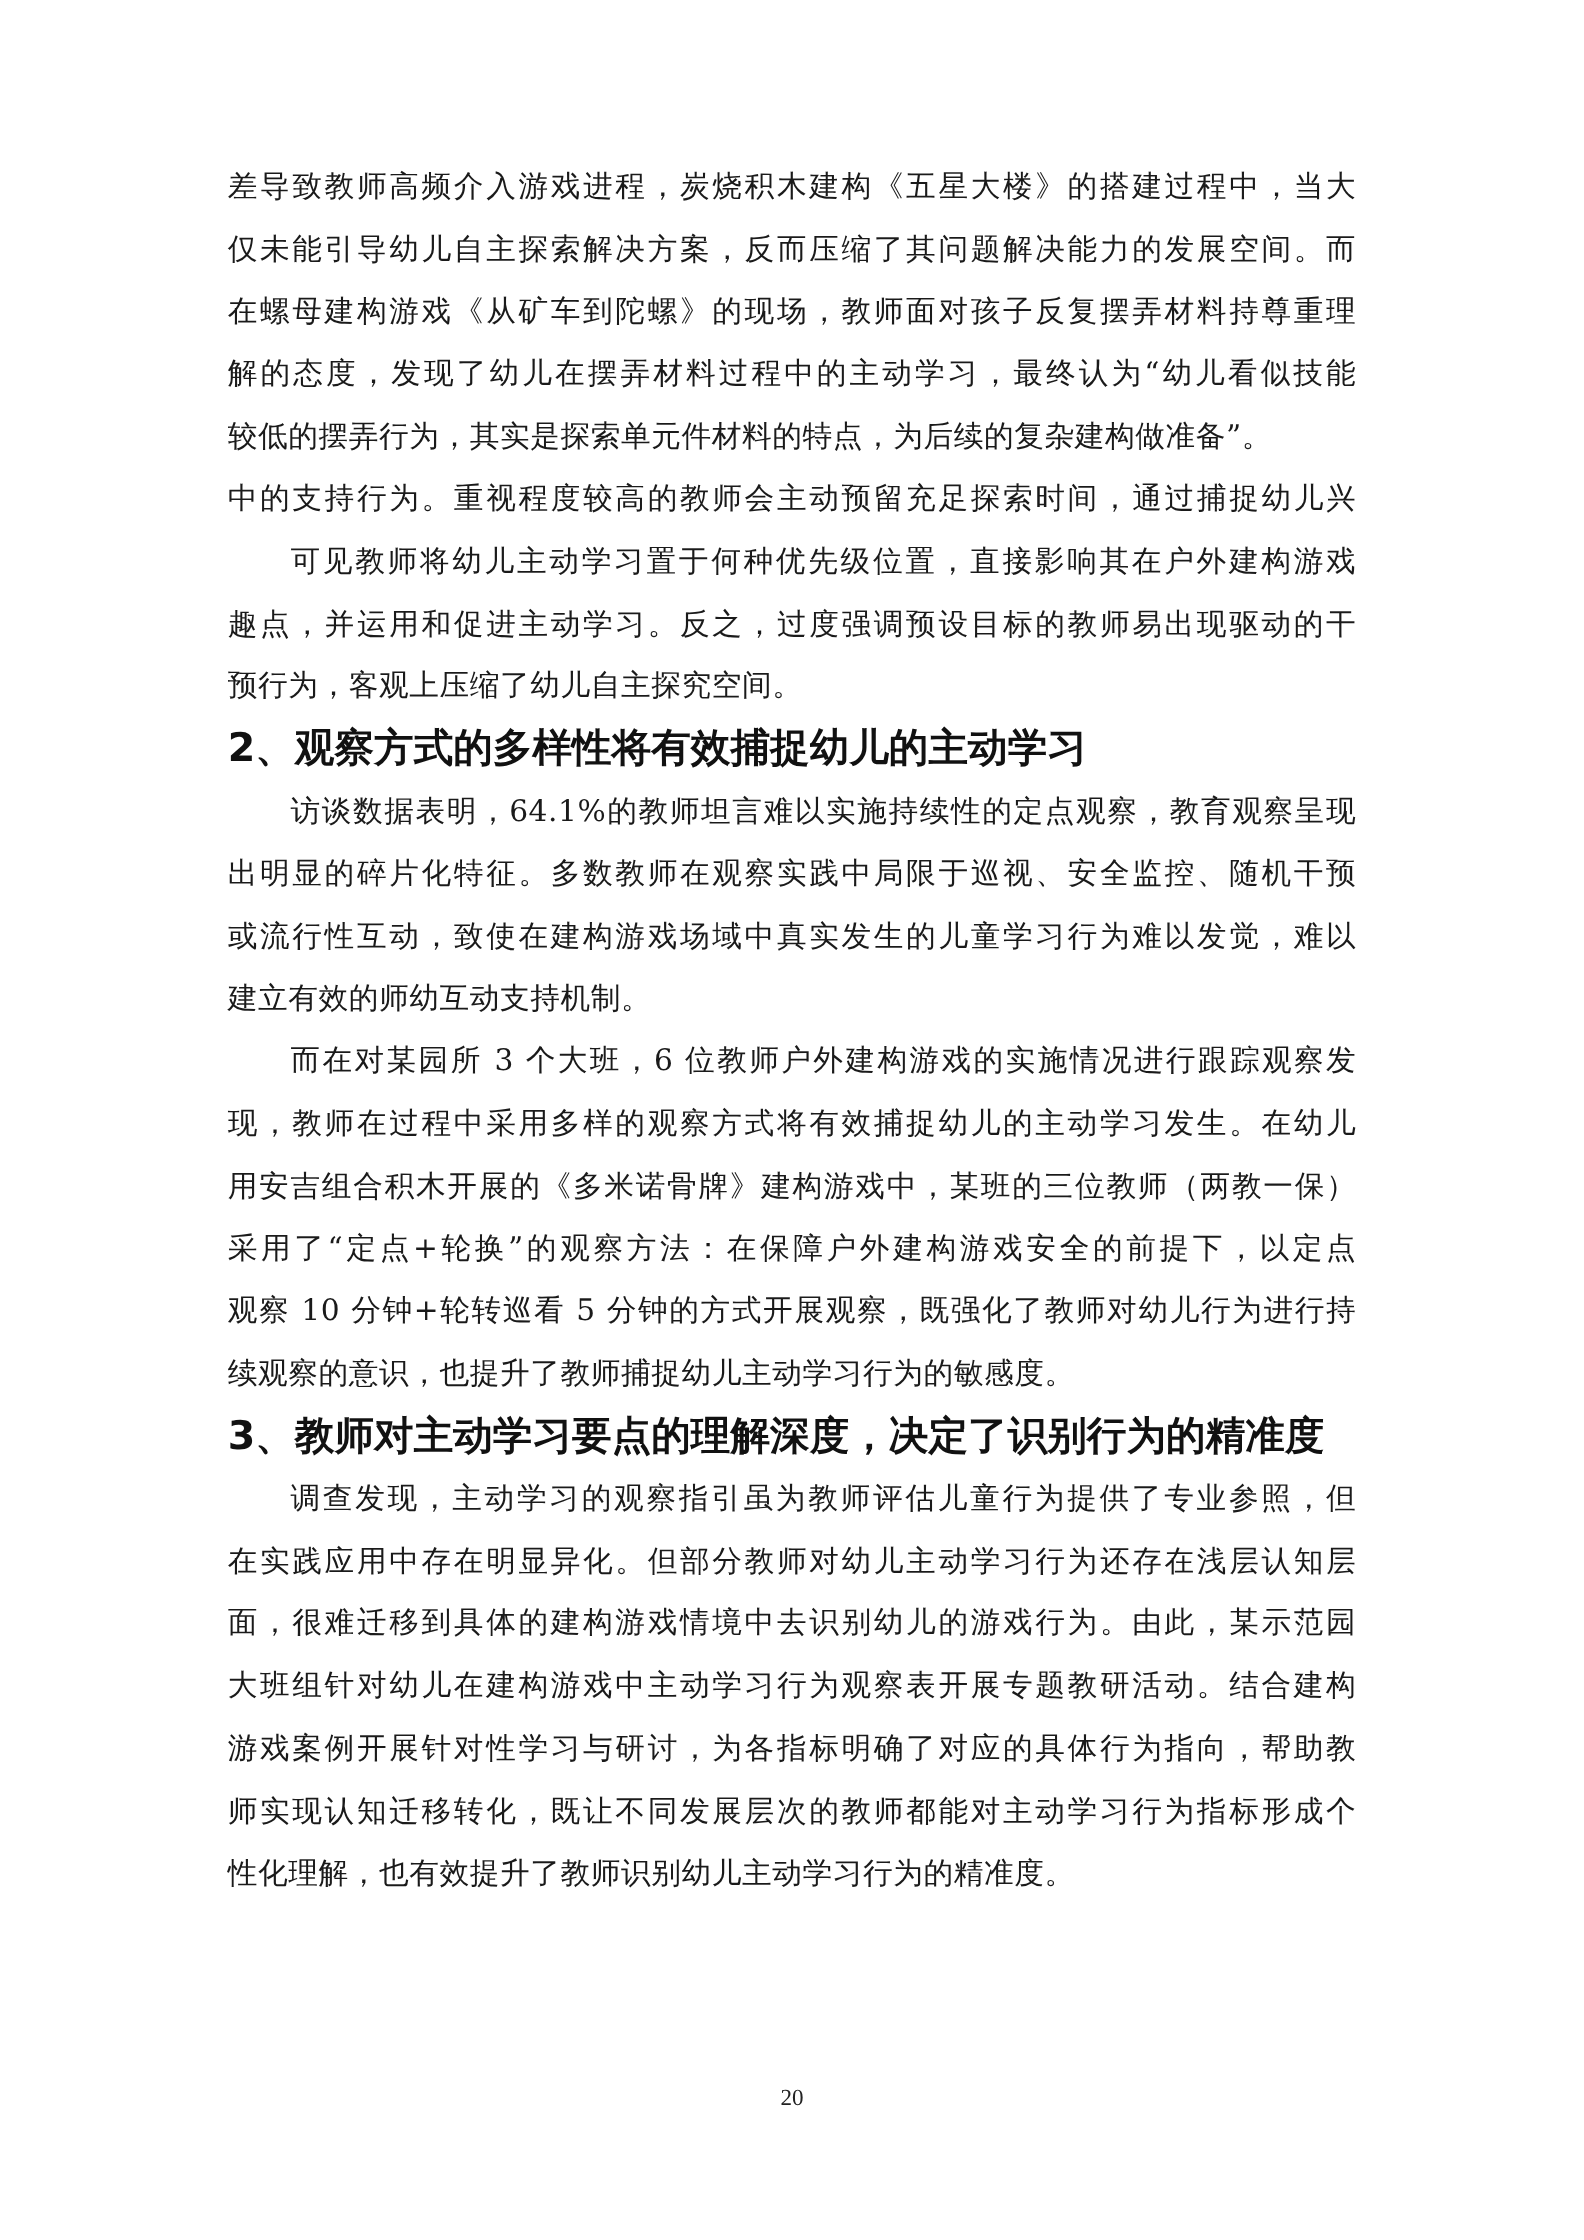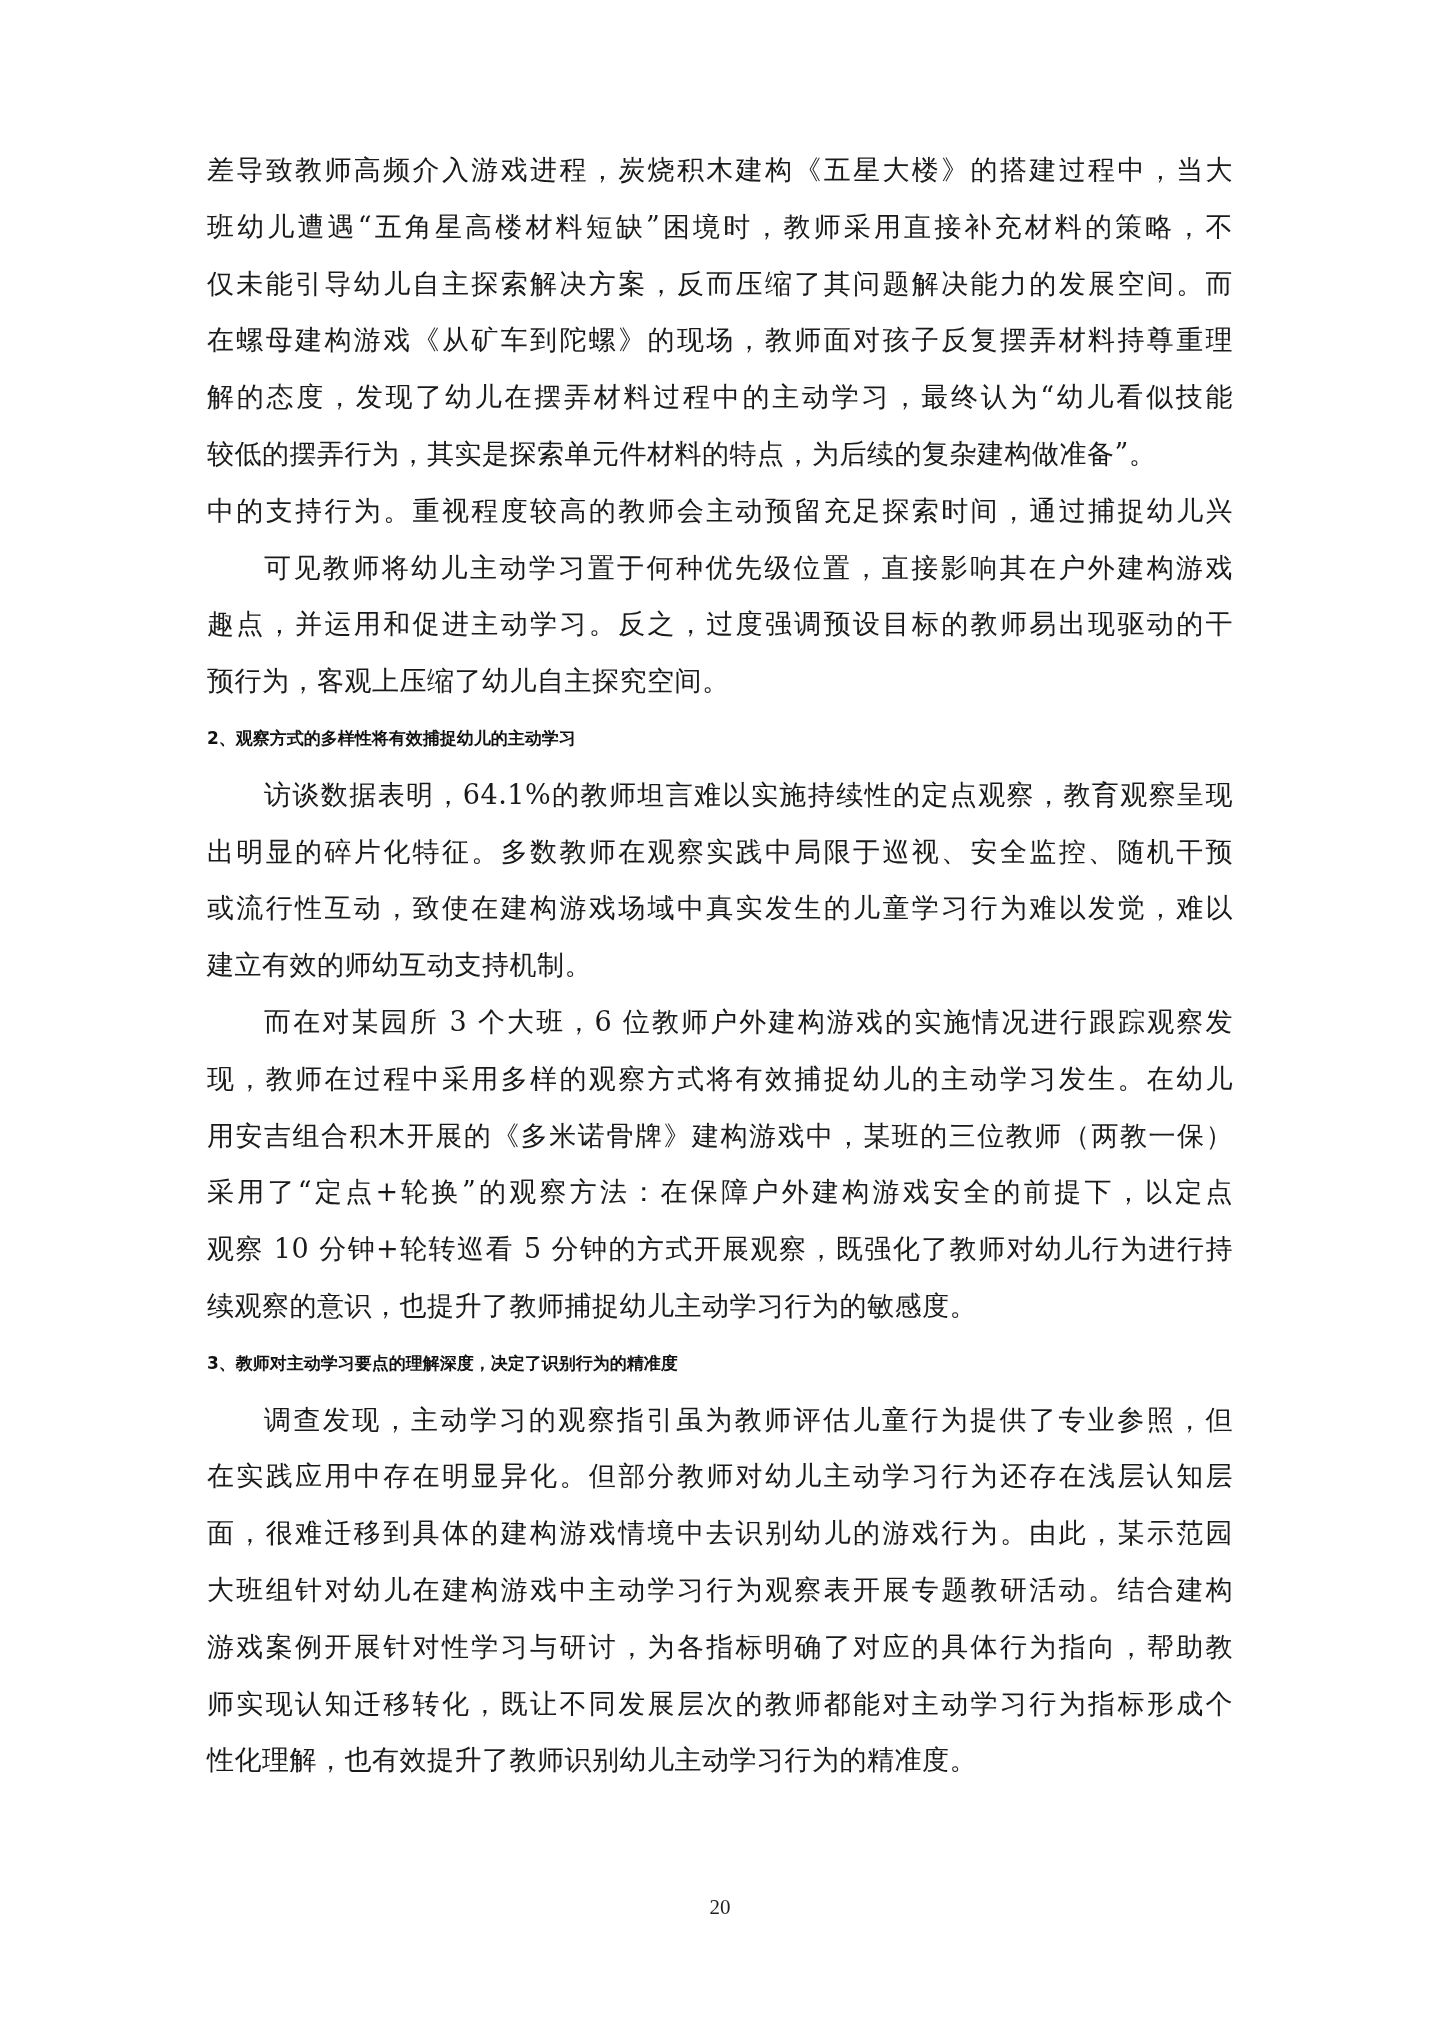--- a/index.html
+++ b/index.html
@@ -37,7 +37,6 @@
 
     <div>
       <div class="line">差导致教师高频介入游戏进程，炭烧积木建构《五星大楼》的搭建过程中，当大</div>
-      <div class="line">班幼儿遭遇“五角星高楼材料短缺”困境时，教师采用直接补充材料的策略，不</div>
       <div class="line">仅未能引导幼儿自主探索解决方案，反而压缩了其问题解决能力的发展空间。而</div>
       <div class="line">在螺母建构游戏《从矿车到陀螺》的现场，教师面对孩子反复摆弄材料持尊重理</div>
       <div class="line">解的态度，发现了幼儿在摆弄材料过程中的主动学习，最终认为“幼儿看似技能</div>

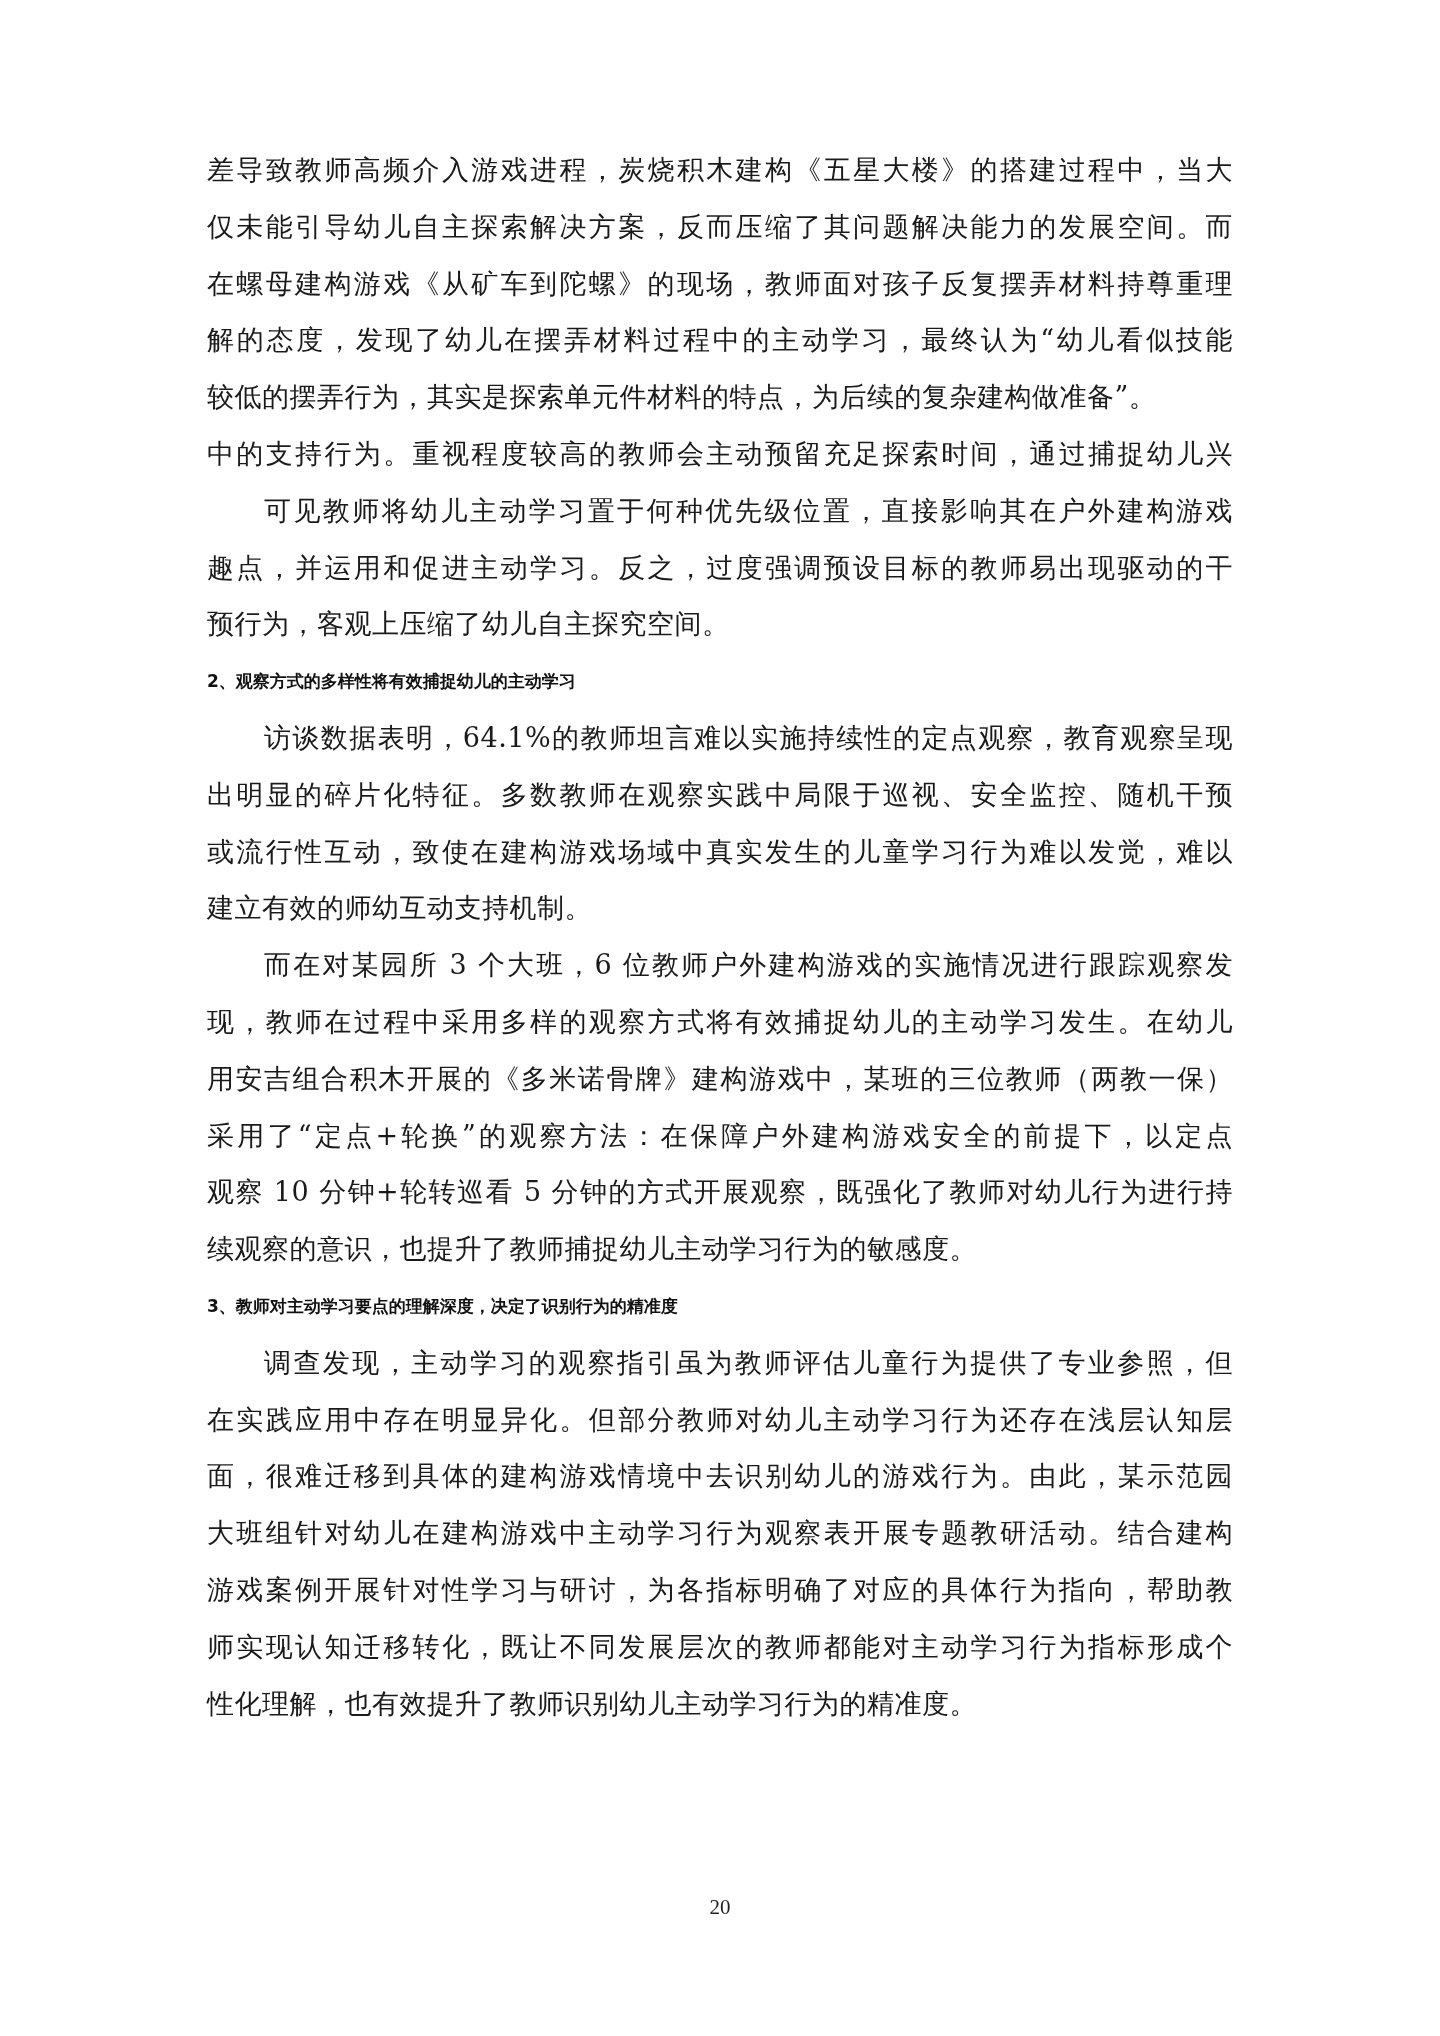--- a/index.html
+++ b/index.html
@@ -20,7 +20,7 @@
   .line.last { text-align-last: left; }
   .line.indent { padding-left: 57px; }
   .heading {
-    height: 56.8px; line-height: 56.8px; font-size: 17px; font-weight: bold;
+    height: 56.8px; line-height: 56.8px; font-size: 36px; font-weight: bold;
     font-family: "DejaVu Sans", "Liberation Sans", sans-serif;
     white-space: nowrap; color: #111111;
   }

